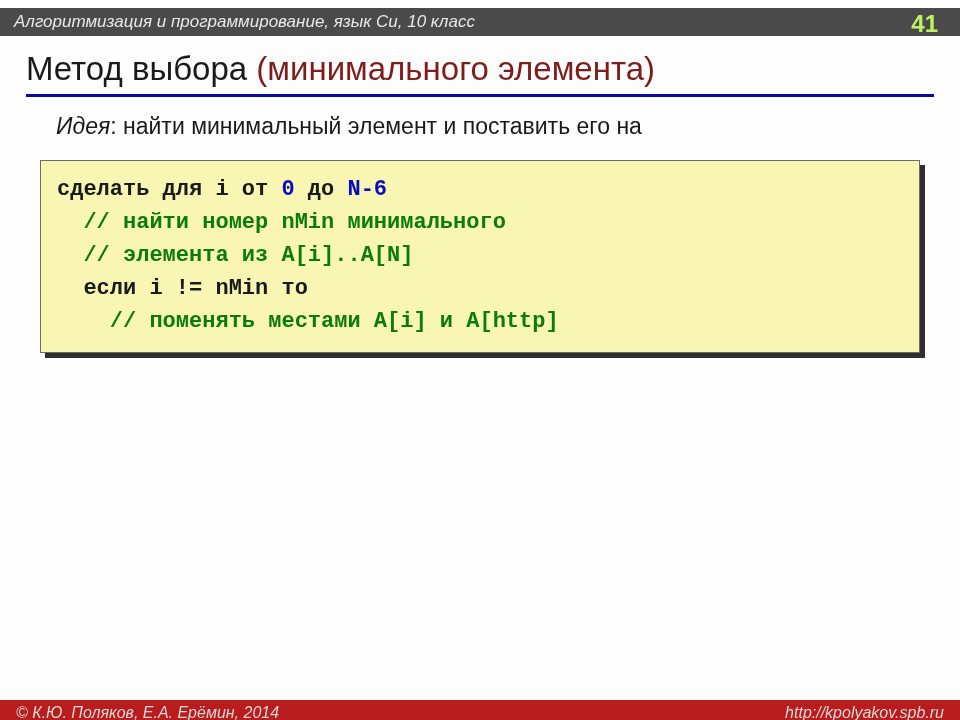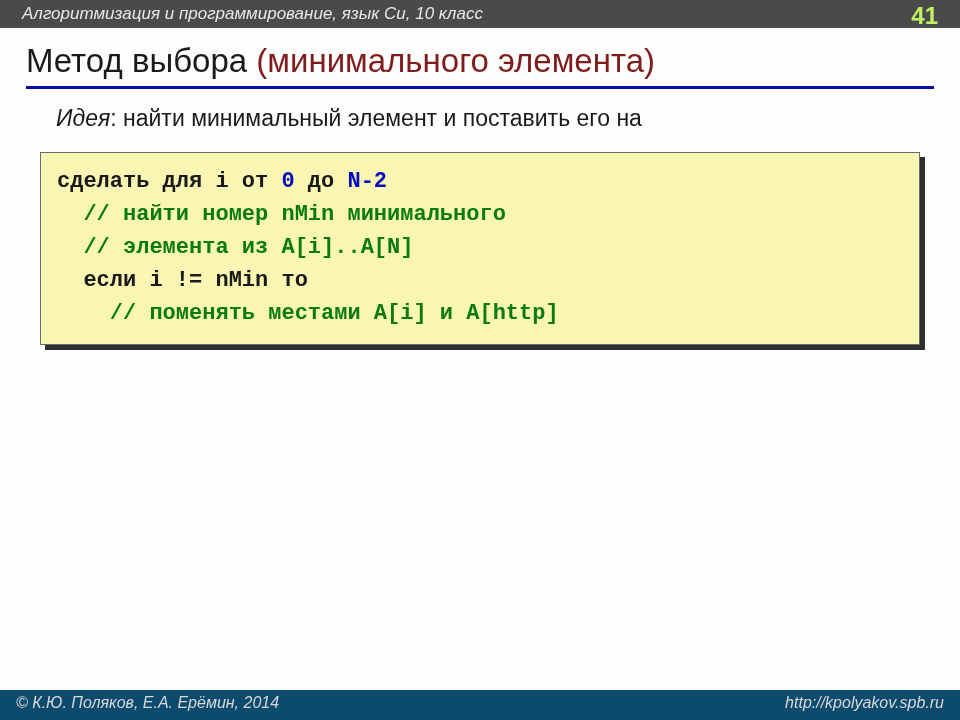--- a/index.html
+++ b/index.html
@@ -18,8 +18,9 @@
       font-size: 17px;
       height: 28px;
       line-height: 28px;
-      padding-left: 22px;
+      padding-left: 14px;
       position: relative;
+      margin-top: 8px;
     }
     .page-number {
       position: absolute;

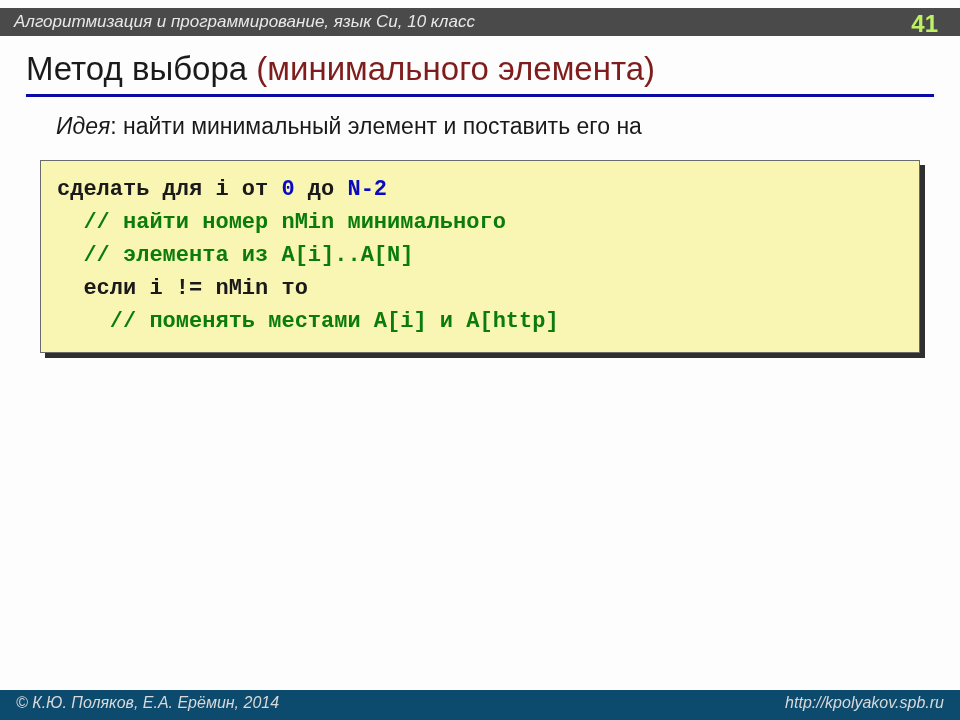--- a/index.html
+++ b/index.html
@@ -111,7 +111,7 @@
 
 <div class="code-shadow-wrap">
   <div class="code-shadow"></div>
-  <div class="code-box"><span>сделать для i от </span><span class="c-blue">0</span><span> до </span><span class="c-blue">N-2</span>
+  <div class="code-box"><span>сделать для i от </span><span class="c-blue">0</span><span> до </span><span class="c-blue">N-6</span>
 <span class="c-green">  // найти номер nMin минимального</span>
 <span class="c-green">  // элемента из A[i]..A[N]</span>
 <span>  если i != nMin то</span>

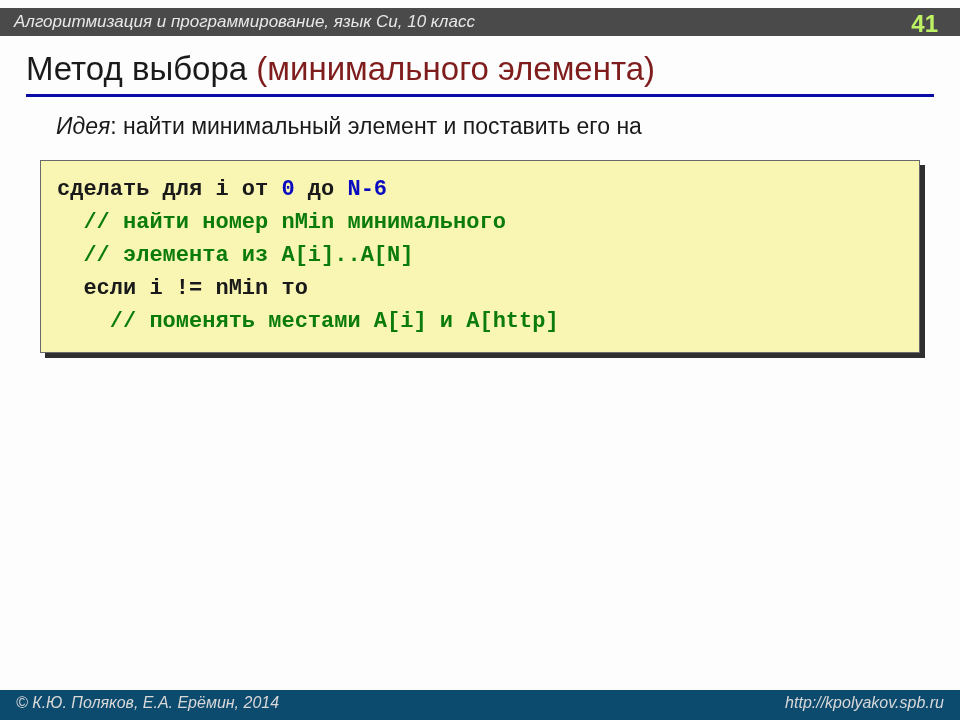--- a/index.html
+++ b/index.html
@@ -82,8 +82,8 @@
     .footer-bar {
       position: absolute;
       bottom: 0; left: 0; right: 0;
-      height: 30px;
-      background: #0c4a6e;
+      height: 20px;
+      background: #b91c1c;
       color: #d8d8d8;
       font-style: italic;
       font-size: 16px;

